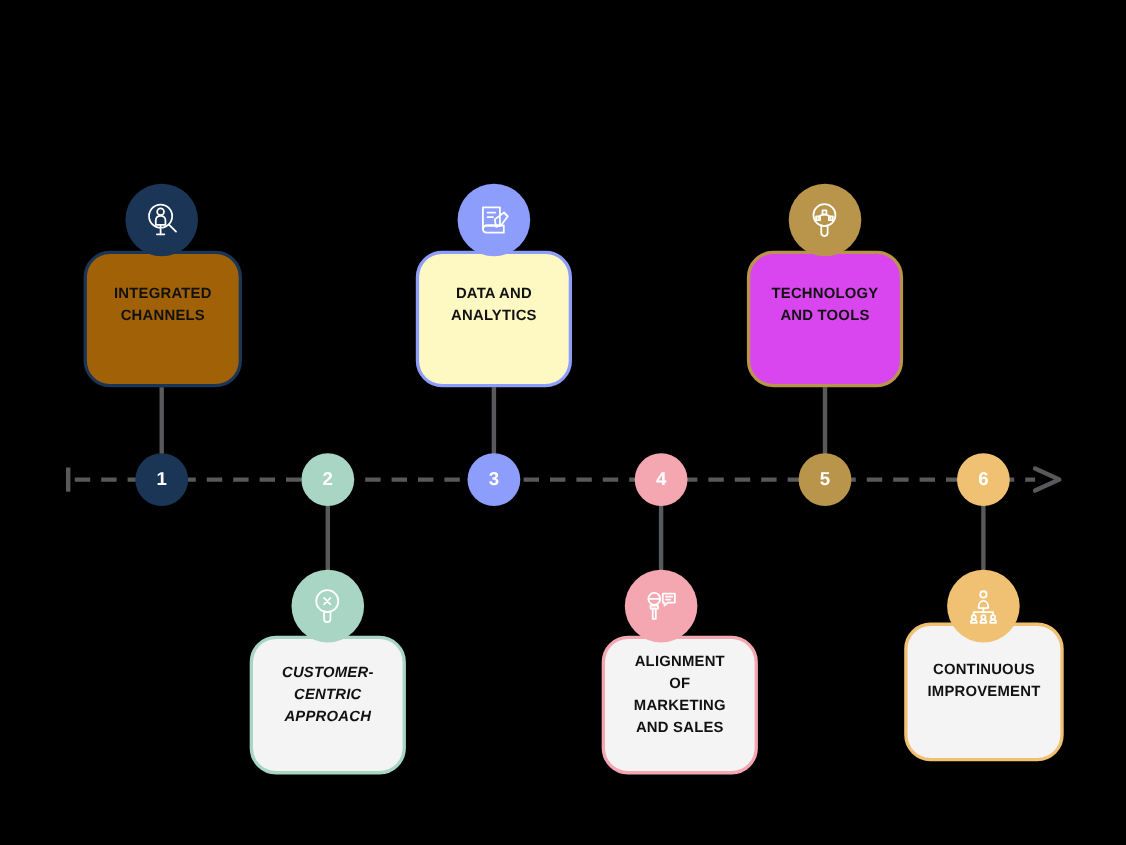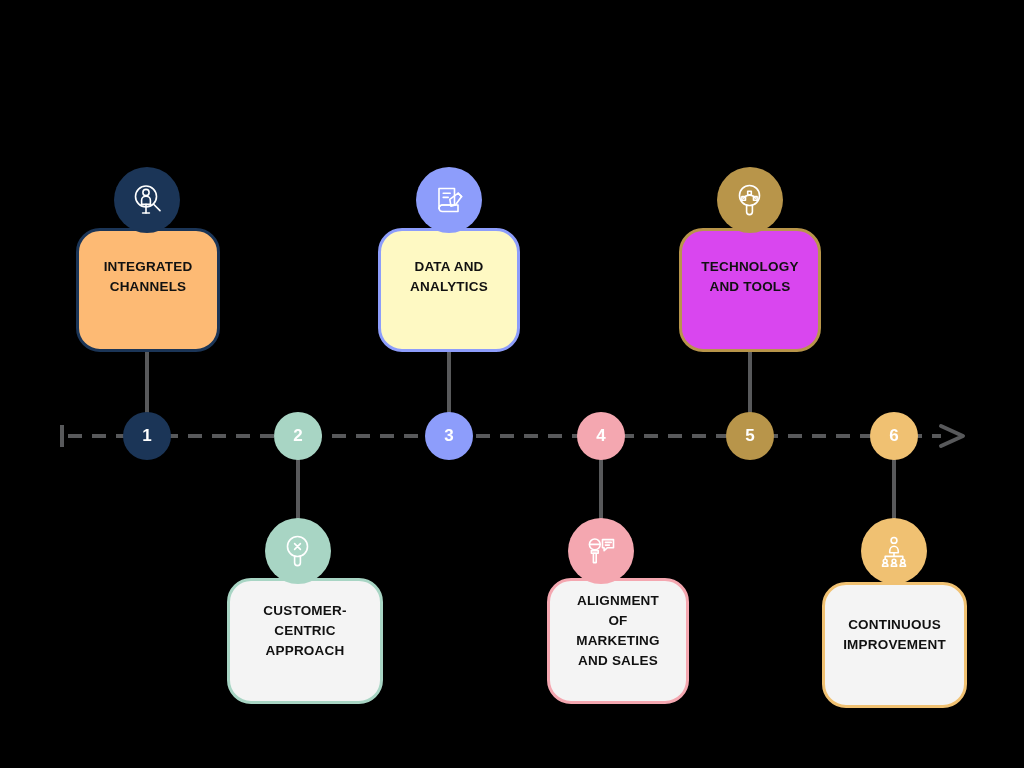--- a/index.html
+++ b/index.html
@@ -83,7 +83,7 @@
   <div id="nodes">
       <div class="node">
         <div class="connector" style="left: 145px; top: 352px; height: 84px; background: rgb(88, 89, 91);"></div>
-        <div class="card top" style="left: 76px; top: 228px; width: 144px; height: 124px; border-color: rgb(27, 53, 87); background: #fdba74;">
+        <div class="card top" style="left: 76px; top: 228px; width: 144px; height: 124px; border-color: rgb(27, 53, 87); background: #a16207;">
           <div class="card-label" style="color: rgb(17, 17, 17);">INTEGRATED
 CHANNELS</div>
         </div>

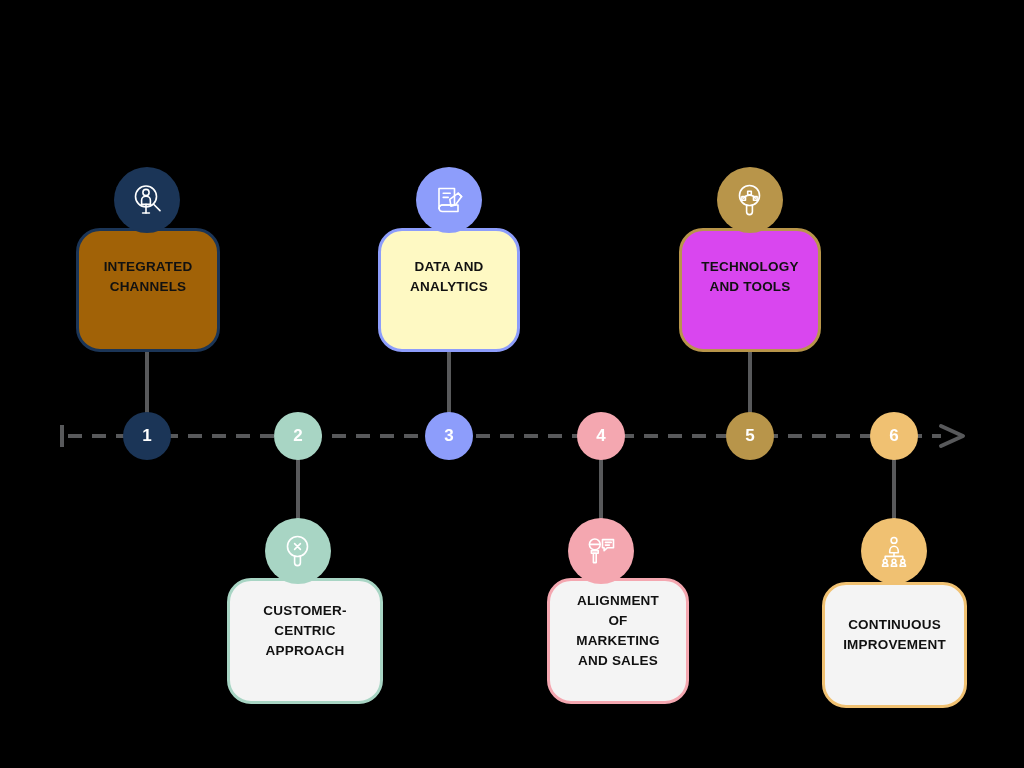--- a/index.html
+++ b/index.html
@@ -101,7 +101,7 @@
       </div>
       <div class="node">
         <div class="connector" style="left: 296px; top: 436px; height: 115px; background: rgb(88, 89, 91);"></div>
-        <div class="card bottom" style="left: 227px; top: 578px; width: 156px; height: 126px; border-color: rgb(168, 213, 196); background: rgb(244, 244, 244);">
+        <div class="card bottom" style="left: 227px; top: 578px; width: 142px; height: 126px; border-color: rgb(168, 213, 196); background: rgb(244, 244, 244); font-style: italic;">
           <div class="card-label" style="color: rgb(17, 17, 17);">CUSTOMER-
 CENTRIC
 APPROACH</div>

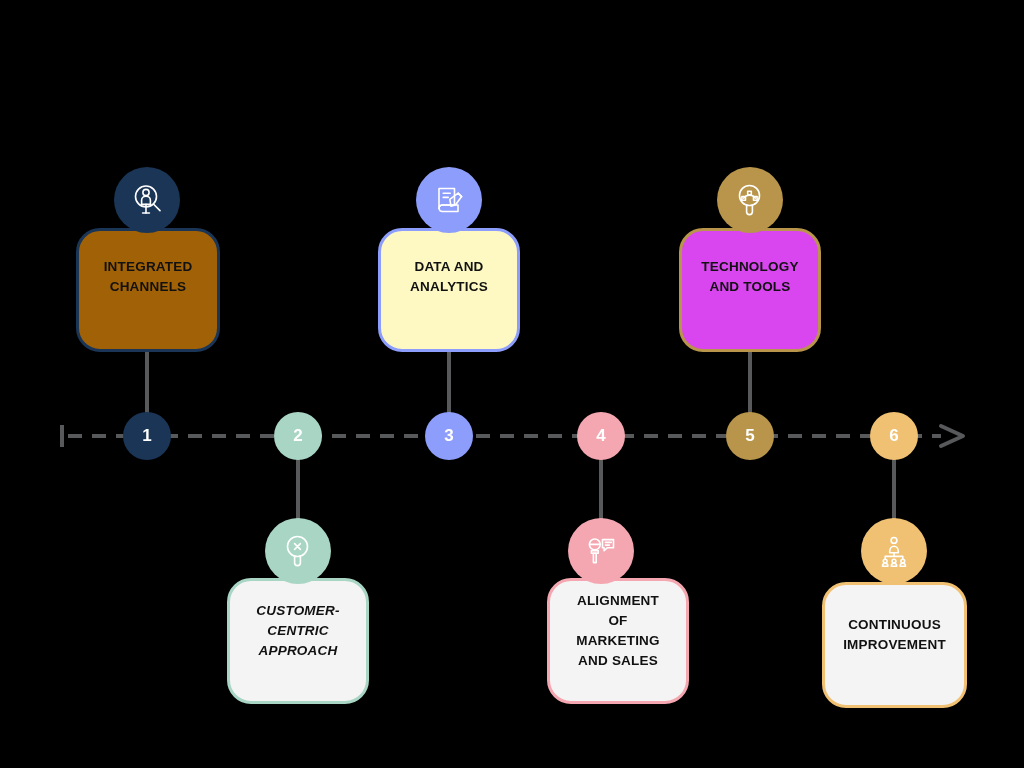--- a/index.html
+++ b/index.html
@@ -172,7 +172,7 @@
       </div>
       <div class="node">
         <div class="connector" style="left: 892px; top: 436px; height: 115px; background: rgb(88, 89, 91);"></div>
-        <div class="card bottom" style="left: 822px; top: 582px; width: 145px; height: 126px; border-color: rgb(240, 193, 114); background: rgb(244, 244, 244);">
+        <div class="card bottom" style="left: 822px; top: 566px; width: 145px; height: 126px; border-color: rgb(240, 193, 114); background: rgb(244, 244, 244);">
           <div class="card-label" style="color: rgb(17, 17, 17);">CONTINUOUS
 IMPROVEMENT</div>
         </div>

